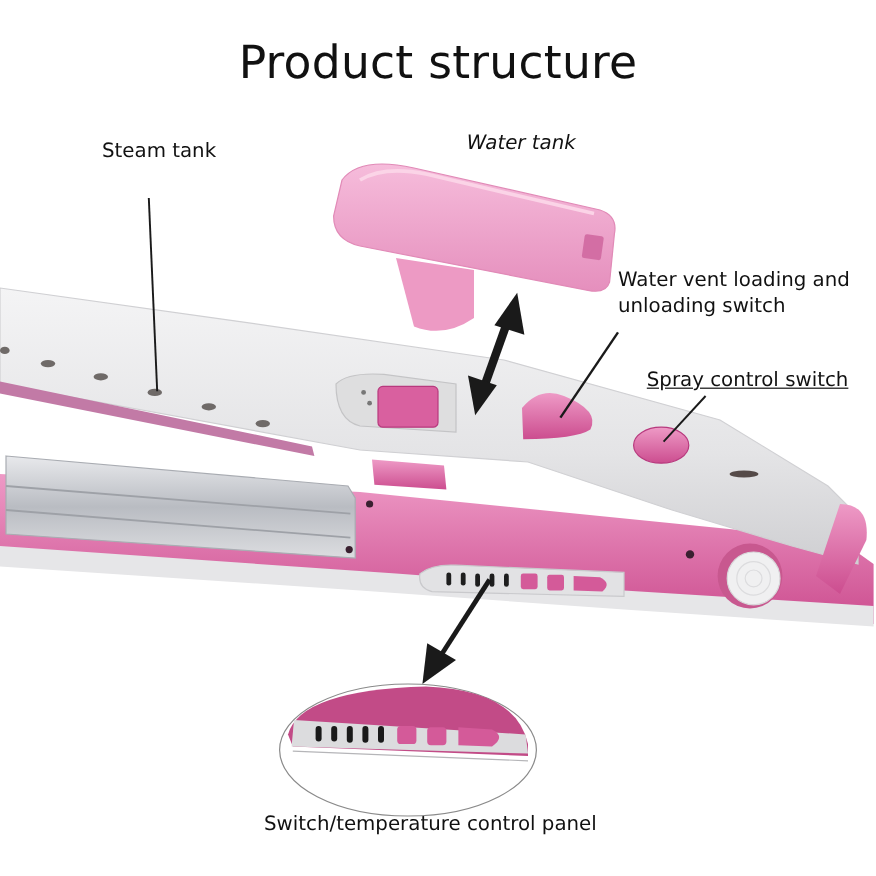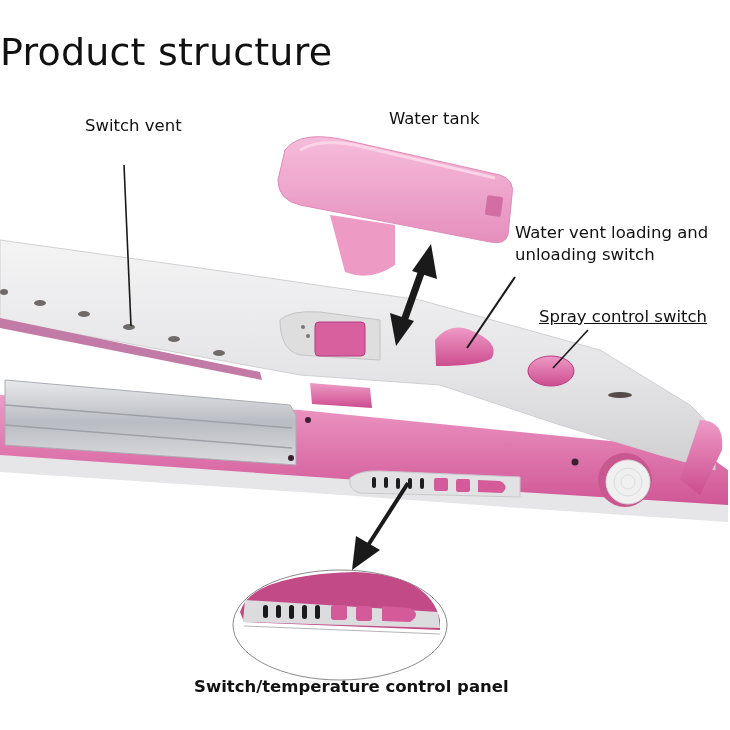--- a/index.html
+++ b/index.html
@@ -5,7 +5,7 @@
     html, body { margin: 0; padding: 0; background: #ffffff; }
     body { width: 730px; height: 730px; position: relative; overflow: hidden;
            font-family: "DejaVu Sans", "Liberation Sans", sans-serif; color: #111; }
-    .title { position: absolute; left: 0; width: 730px; top: 30px; text-align: left;
+    .title { position: absolute; left: 0; width: 730px; top: 30px; text-align: center;
              font-size: 38px; font-weight: normal; letter-spacing: 0.2px; }
     .label { position: absolute; font-size: 16.5px; line-height: 22px; white-space: nowrap; }
     #lbl-steam { left: 85px; top: 115px; }

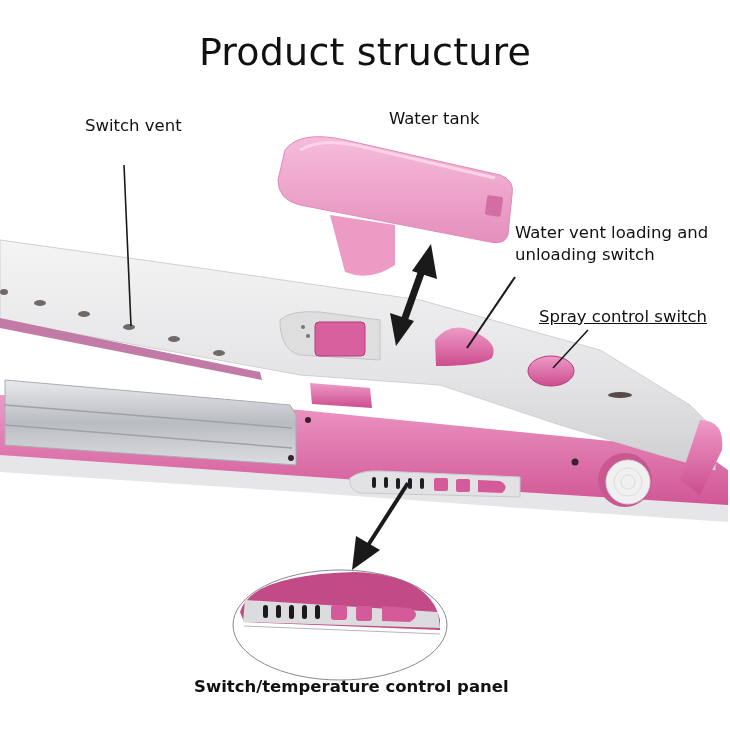--- a/index.html
+++ b/index.html
@@ -20,7 +20,7 @@
 
 <div class="title">Product structure</div>
 
-<div class="label" id="lbl-steam">Switch vent</div>
+<div class="label" id="lbl-steam">Steam tank</div>
 <div class="label" id="lbl-tank">Water tank</div>
 <div class="label" id="lbl-loading">Water vent loading and unloading switch</div>
 <div class="label" id="lbl-spray">Spray control switch</div>

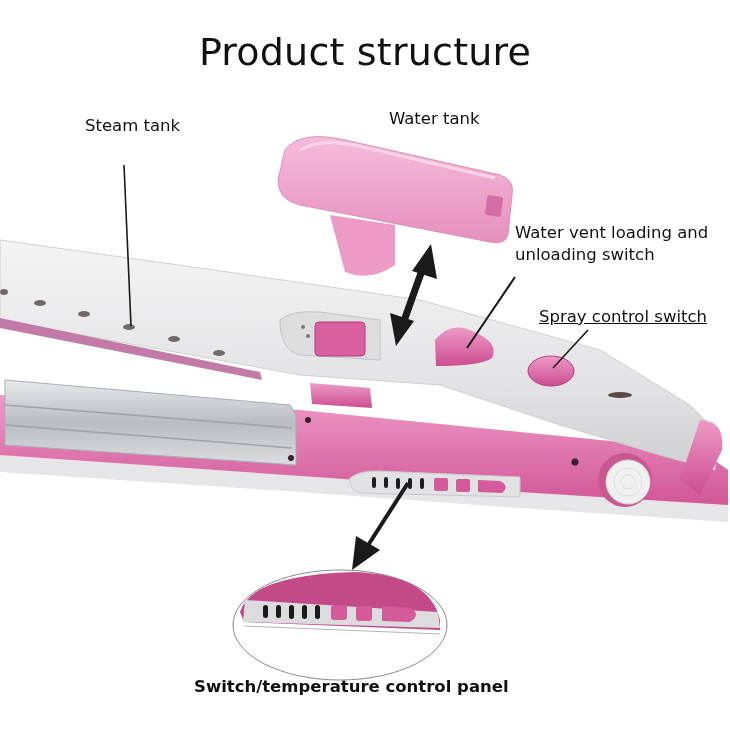--- a/index.html
+++ b/index.html
@@ -9,7 +9,7 @@
              font-size: 38px; font-weight: normal; letter-spacing: 0.2px; }
     .label { position: absolute; font-size: 16.5px; line-height: 22px; white-space: nowrap; }
     #lbl-steam { left: 85px; top: 115px; }
-    #lbl-tank { left: 389px; top: 108px; }
+    #lbl-tank { left: 389px; top: 108px; font-style: italic; }
     #lbl-loading { left: 515px; top: 222px; white-space: normal; width: 215px; }
     #lbl-spray { left: 539px; top: 306px; text-decoration: underline; }
     #lbl-panel { left: 194px; top: 676px; font-weight: bold; }

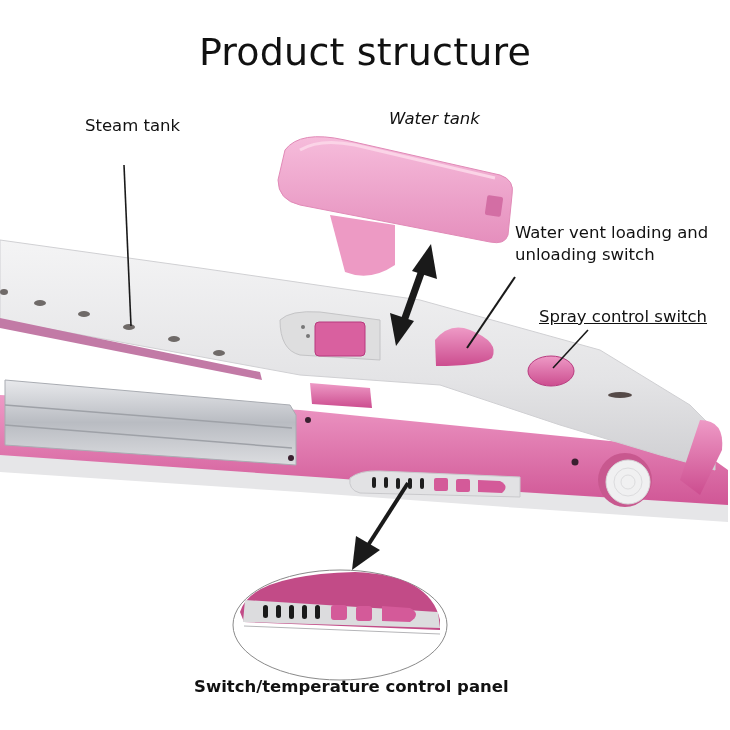--- a/index.html
+++ b/index.html
@@ -12,7 +12,7 @@
     #lbl-tank { left: 389px; top: 108px; font-style: italic; }
     #lbl-loading { left: 515px; top: 222px; white-space: normal; width: 215px; }
     #lbl-spray { left: 539px; top: 306px; text-decoration: underline; }
-    #lbl-panel { left: 194px; top: 676px; font-weight: bold; }
+    #lbl-panel { left: 220px; top: 676px; }
     svg.art { position: absolute; left: 0; top: 0; }
   </style>
 </head>

